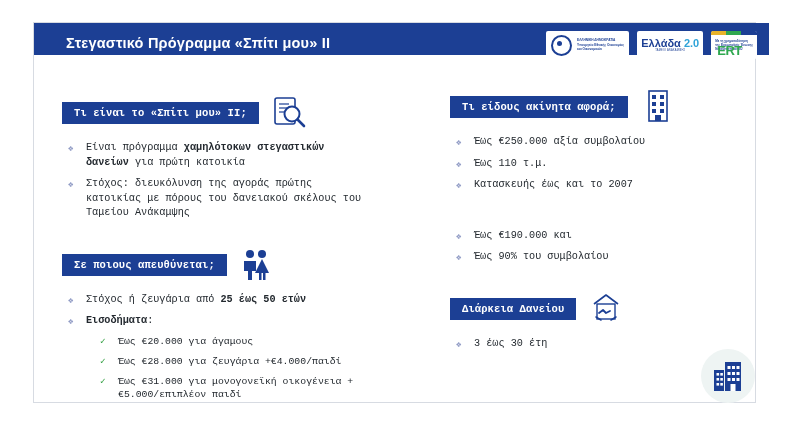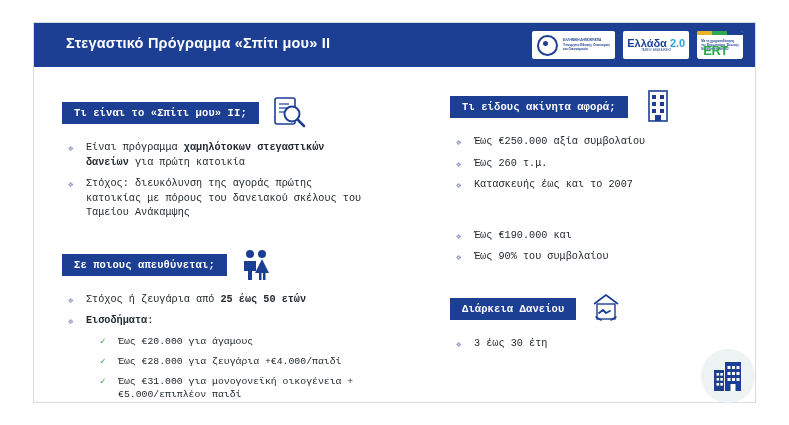--- a/index.html
+++ b/index.html
@@ -6,7 +6,7 @@
   body{width:789px;height:425px;font-family:"Liberation Sans",sans-serif;overflow:hidden;}
   .slide{position:relative;width:789px;height:425px;background:#ffffff;box-sizing:border-box;}
   .frame{position:absolute;left:33px;top:22px;width:723px;height:381px;border:1px solid #d7dbe2;background:#ffffff;box-sizing:border-box;}
-  .header{position:absolute;left:34px;top:23px;width:721px;height:44px;background:#1c3f94;}
+  .header{position:absolute;left:34px;top:23px;width:721px;height:32px;background:#1c3f94;padding-left:14px;}
   .header-title{position:absolute;left:32px;top:12px;color:#ffffff;font-size:14.5px;font-weight:bold;letter-spacing:.2px;white-space:nowrap;}
   .logos{position:absolute;right:12px;top:6px;height:32px;display:flex;align-items:center;gap:8px;}
   .gov-logo{display:flex;align-items:center;gap:5px;background:#ffffff;border-radius:2px;padding:3px 5px;height:22px;}

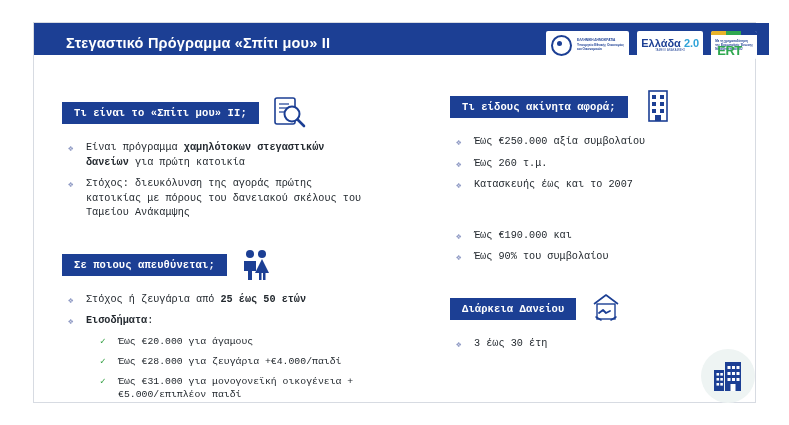--- a/index.html
+++ b/index.html
@@ -182,7 +182,7 @@
       </div>
       <ul class="list">
         <li><span class="bul">❖</span><span>Έως €250.000 αξία συμβολαίου</span></li>
-        <li><span class="bul">❖</span><span>Έως 260 τ.μ.</span></li>
+        <li><span class="bul">❖</span><span>Έως 110 τ.μ.</span></li>
         <li><span class="bul">❖</span><span>Κατασκευής έως και το 2007</span></li>
       </ul>
     </div>

